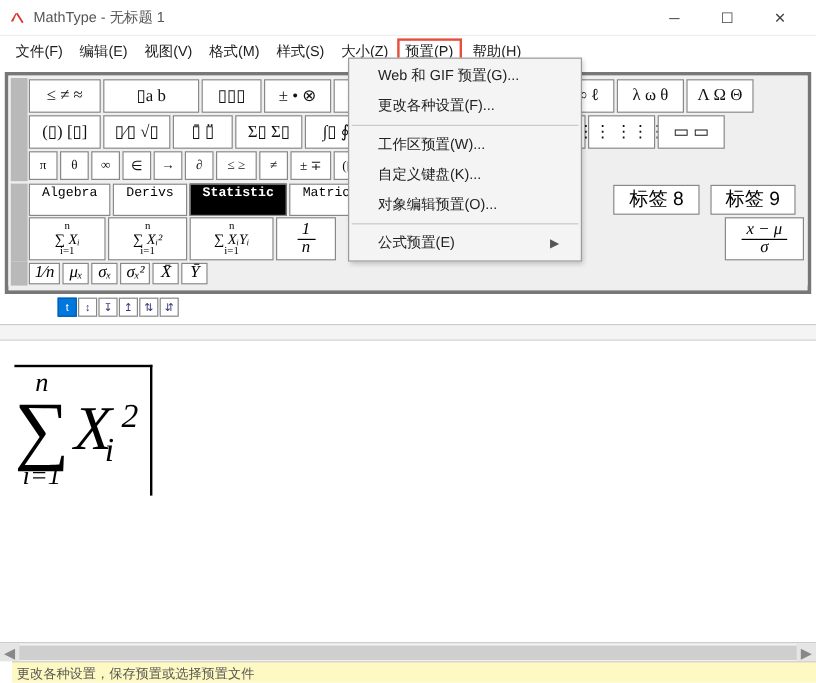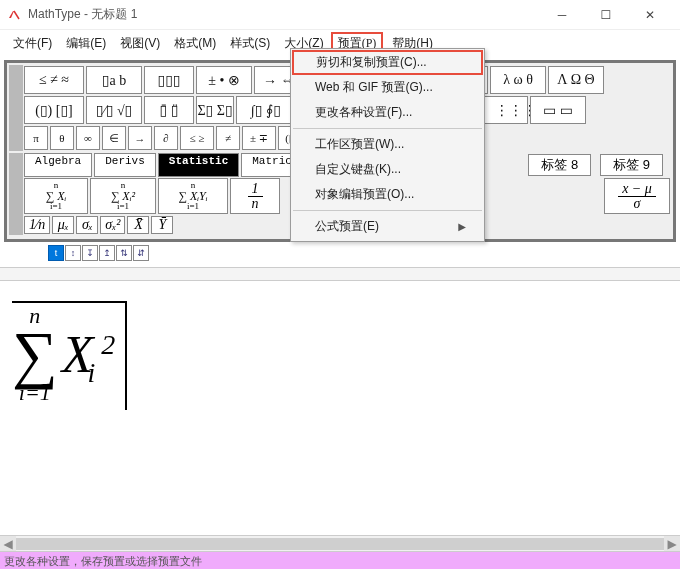--- a/index.html
+++ b/index.html
@@ -50,7 +50,6 @@
     border: 2px solid #e74c3c;
     padding: 1px 5px;
     margin-right:2px;
-    font-family:Liberation Serif, serif;
   }
   .dropdown {
     position:absolute;

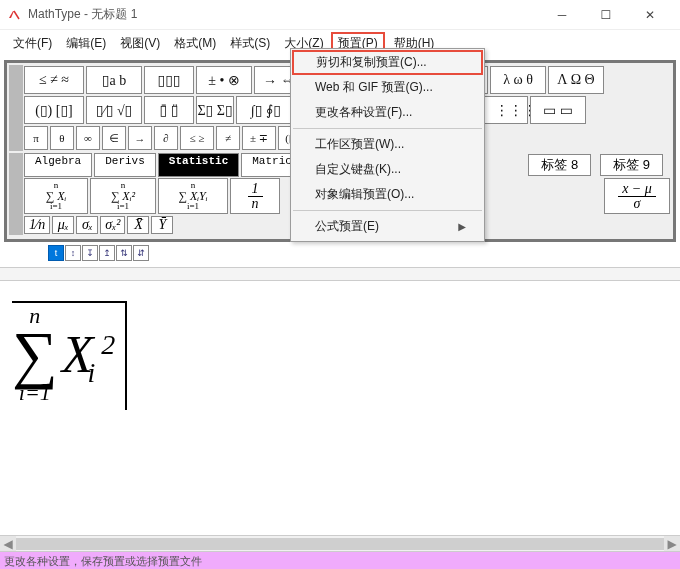--- a/index.html
+++ b/index.html
@@ -269,7 +269,6 @@
 </div>
 
 <div class="dropdown">
-  <div class="ditem highlight">剪切和复制预置(C)...</div>
   <div class="ditem">Web 和 GIF 预置(G)...</div>
   <div class="ditem">更改各种设置(F)...</div>
   <div class="dsep"></div>

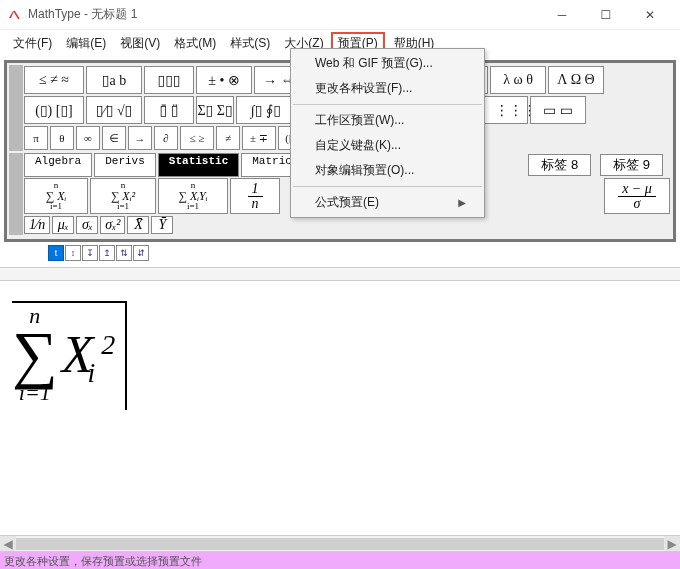--- a/index.html
+++ b/index.html
@@ -288,7 +288,7 @@
     <div class="tb-row">
       <div class="tb-left-stub"></div>
       <div class="tb-btn" style="width:60px">≤ ≠ ≈</div>
-      <div class="tb-btn" style="width:56px">▯a b</div>
+      <div class="tb-btn" style="width:80px">▯a b</div>
       <div class="tb-btn" style="width:50px">▯▯▯</div>
       <div class="tb-btn" style="width:56px">± • ⊗</div>
       <div class="tb-btn" style="width:60px">→ ⇔ ↓</div>

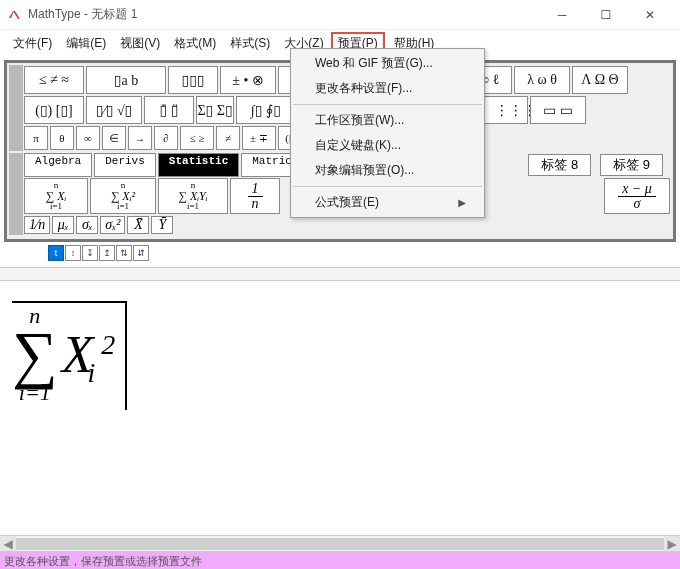--- a/index.html
+++ b/index.html
@@ -304,7 +304,7 @@
       <div class="tb-btn" style="width:60px">(▯) [▯]</div>
       <div class="tb-btn" style="width:56px">▯⁄▯ √▯</div>
       <div class="tb-btn" style="width:50px">▯̄  ▯̈</div>
-      <div class="tb-btn" style="width:38px">Σ▯ Σ▯</div>
+      <div class="tb-btn" style="width:56px">Σ▯ Σ▯</div>
       <div class="tb-btn" style="width:60px">∫▯ ∮▯</div>
       <div class="tb-btn" style="width:56px">▯̲ ▯̅</div>
       <div class="tb-btn" style="width:56px">→ ←</div>

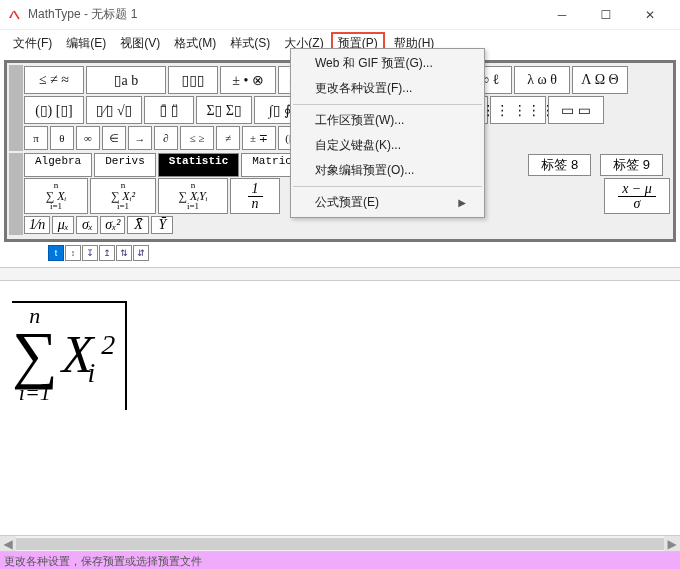--- a/index.html
+++ b/index.html
@@ -130,7 +130,7 @@
   .tb-label {
     border:1px solid #888; background:#fff;
     margin:1px 8px 1px 1px;
-    font-size:13px;
+    font-size:16px;
     padding:1px 12px;
     font-family:sans-serif;
   }

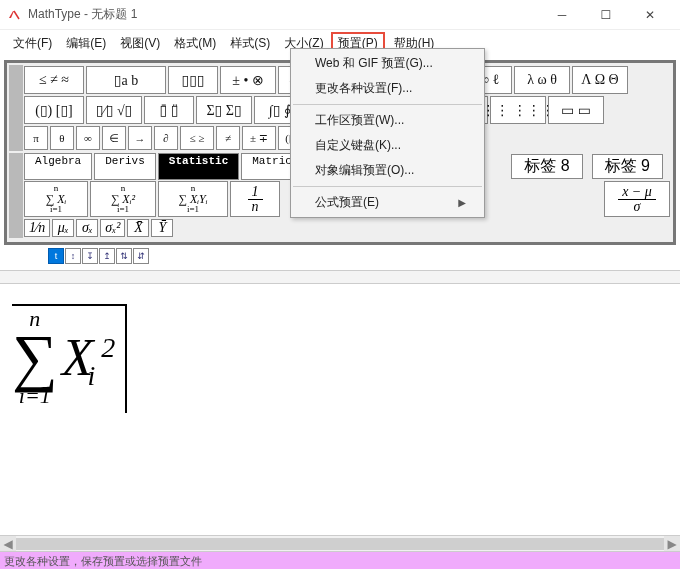--- a/index.html
+++ b/index.html
@@ -230,9 +230,9 @@
   }
   .statusbar {
     position:absolute;
-    bottom:0; left:0; right:0;
+    bottom:0; left:10px; right:0;
     height:18px;
-    background:#f0abfc;
+    background:#fef9c3;
     border-top:1px solid #ccc;
     font-size:11px; color:#555;
     padding:2px 4px;

